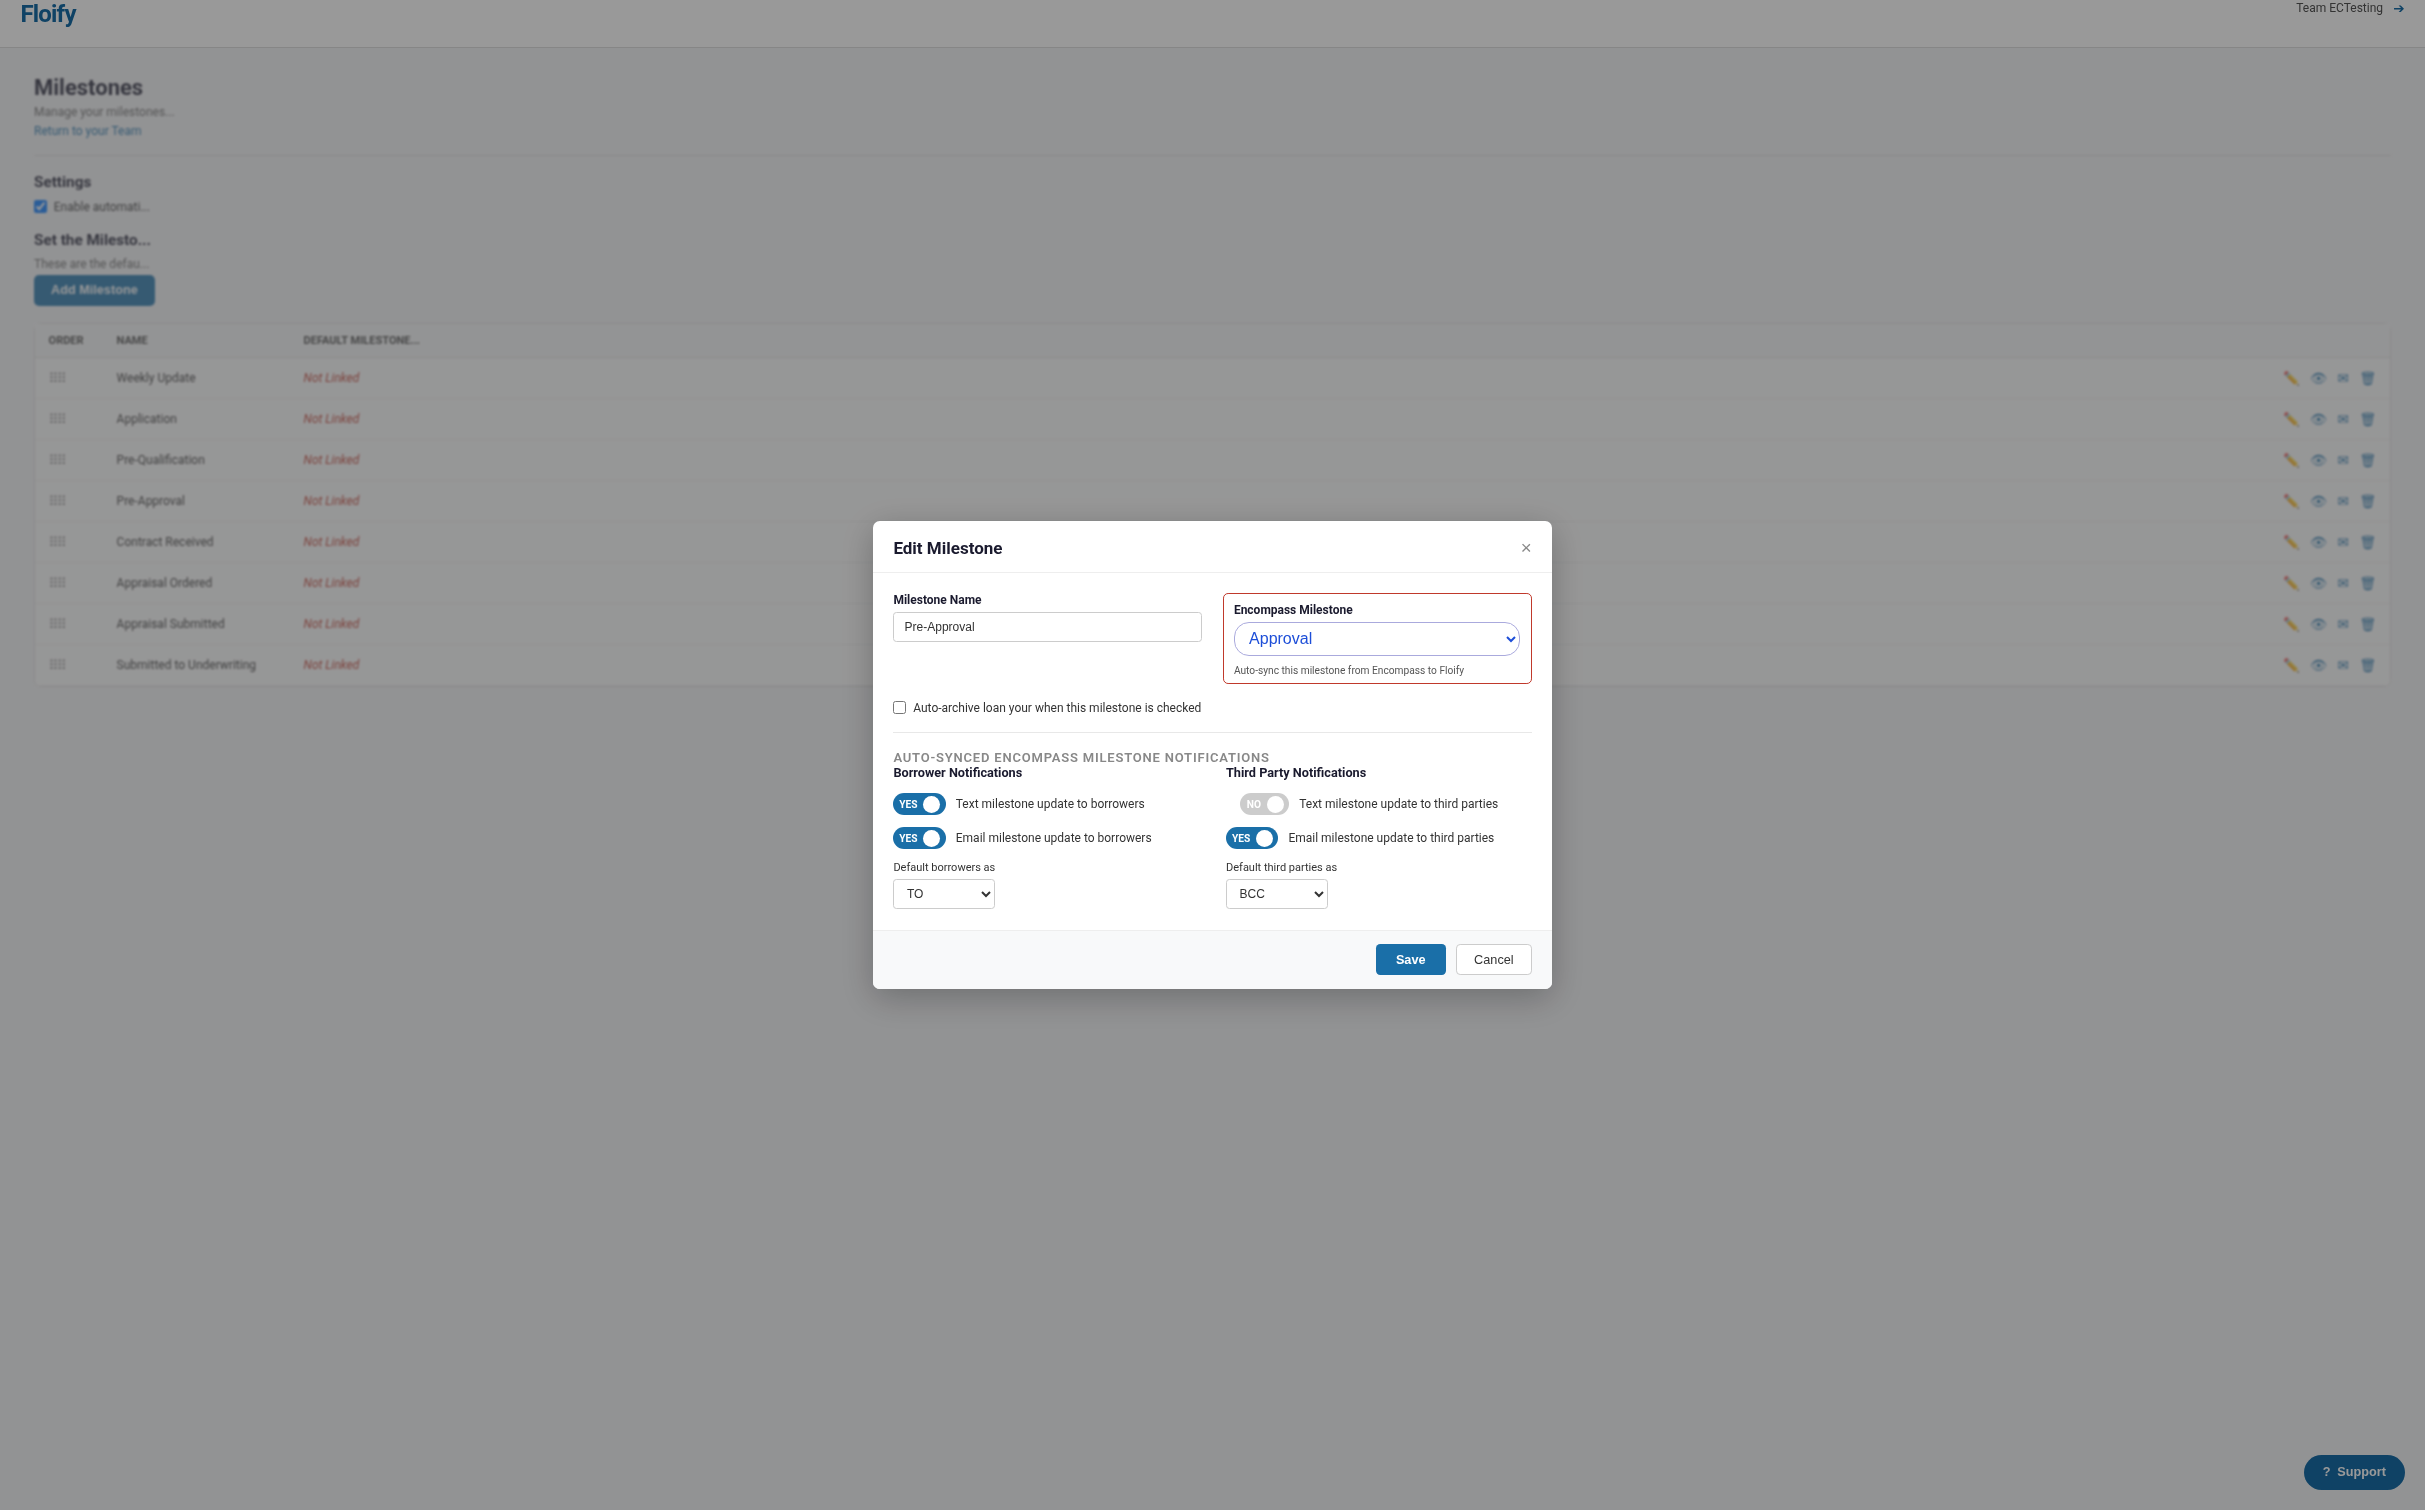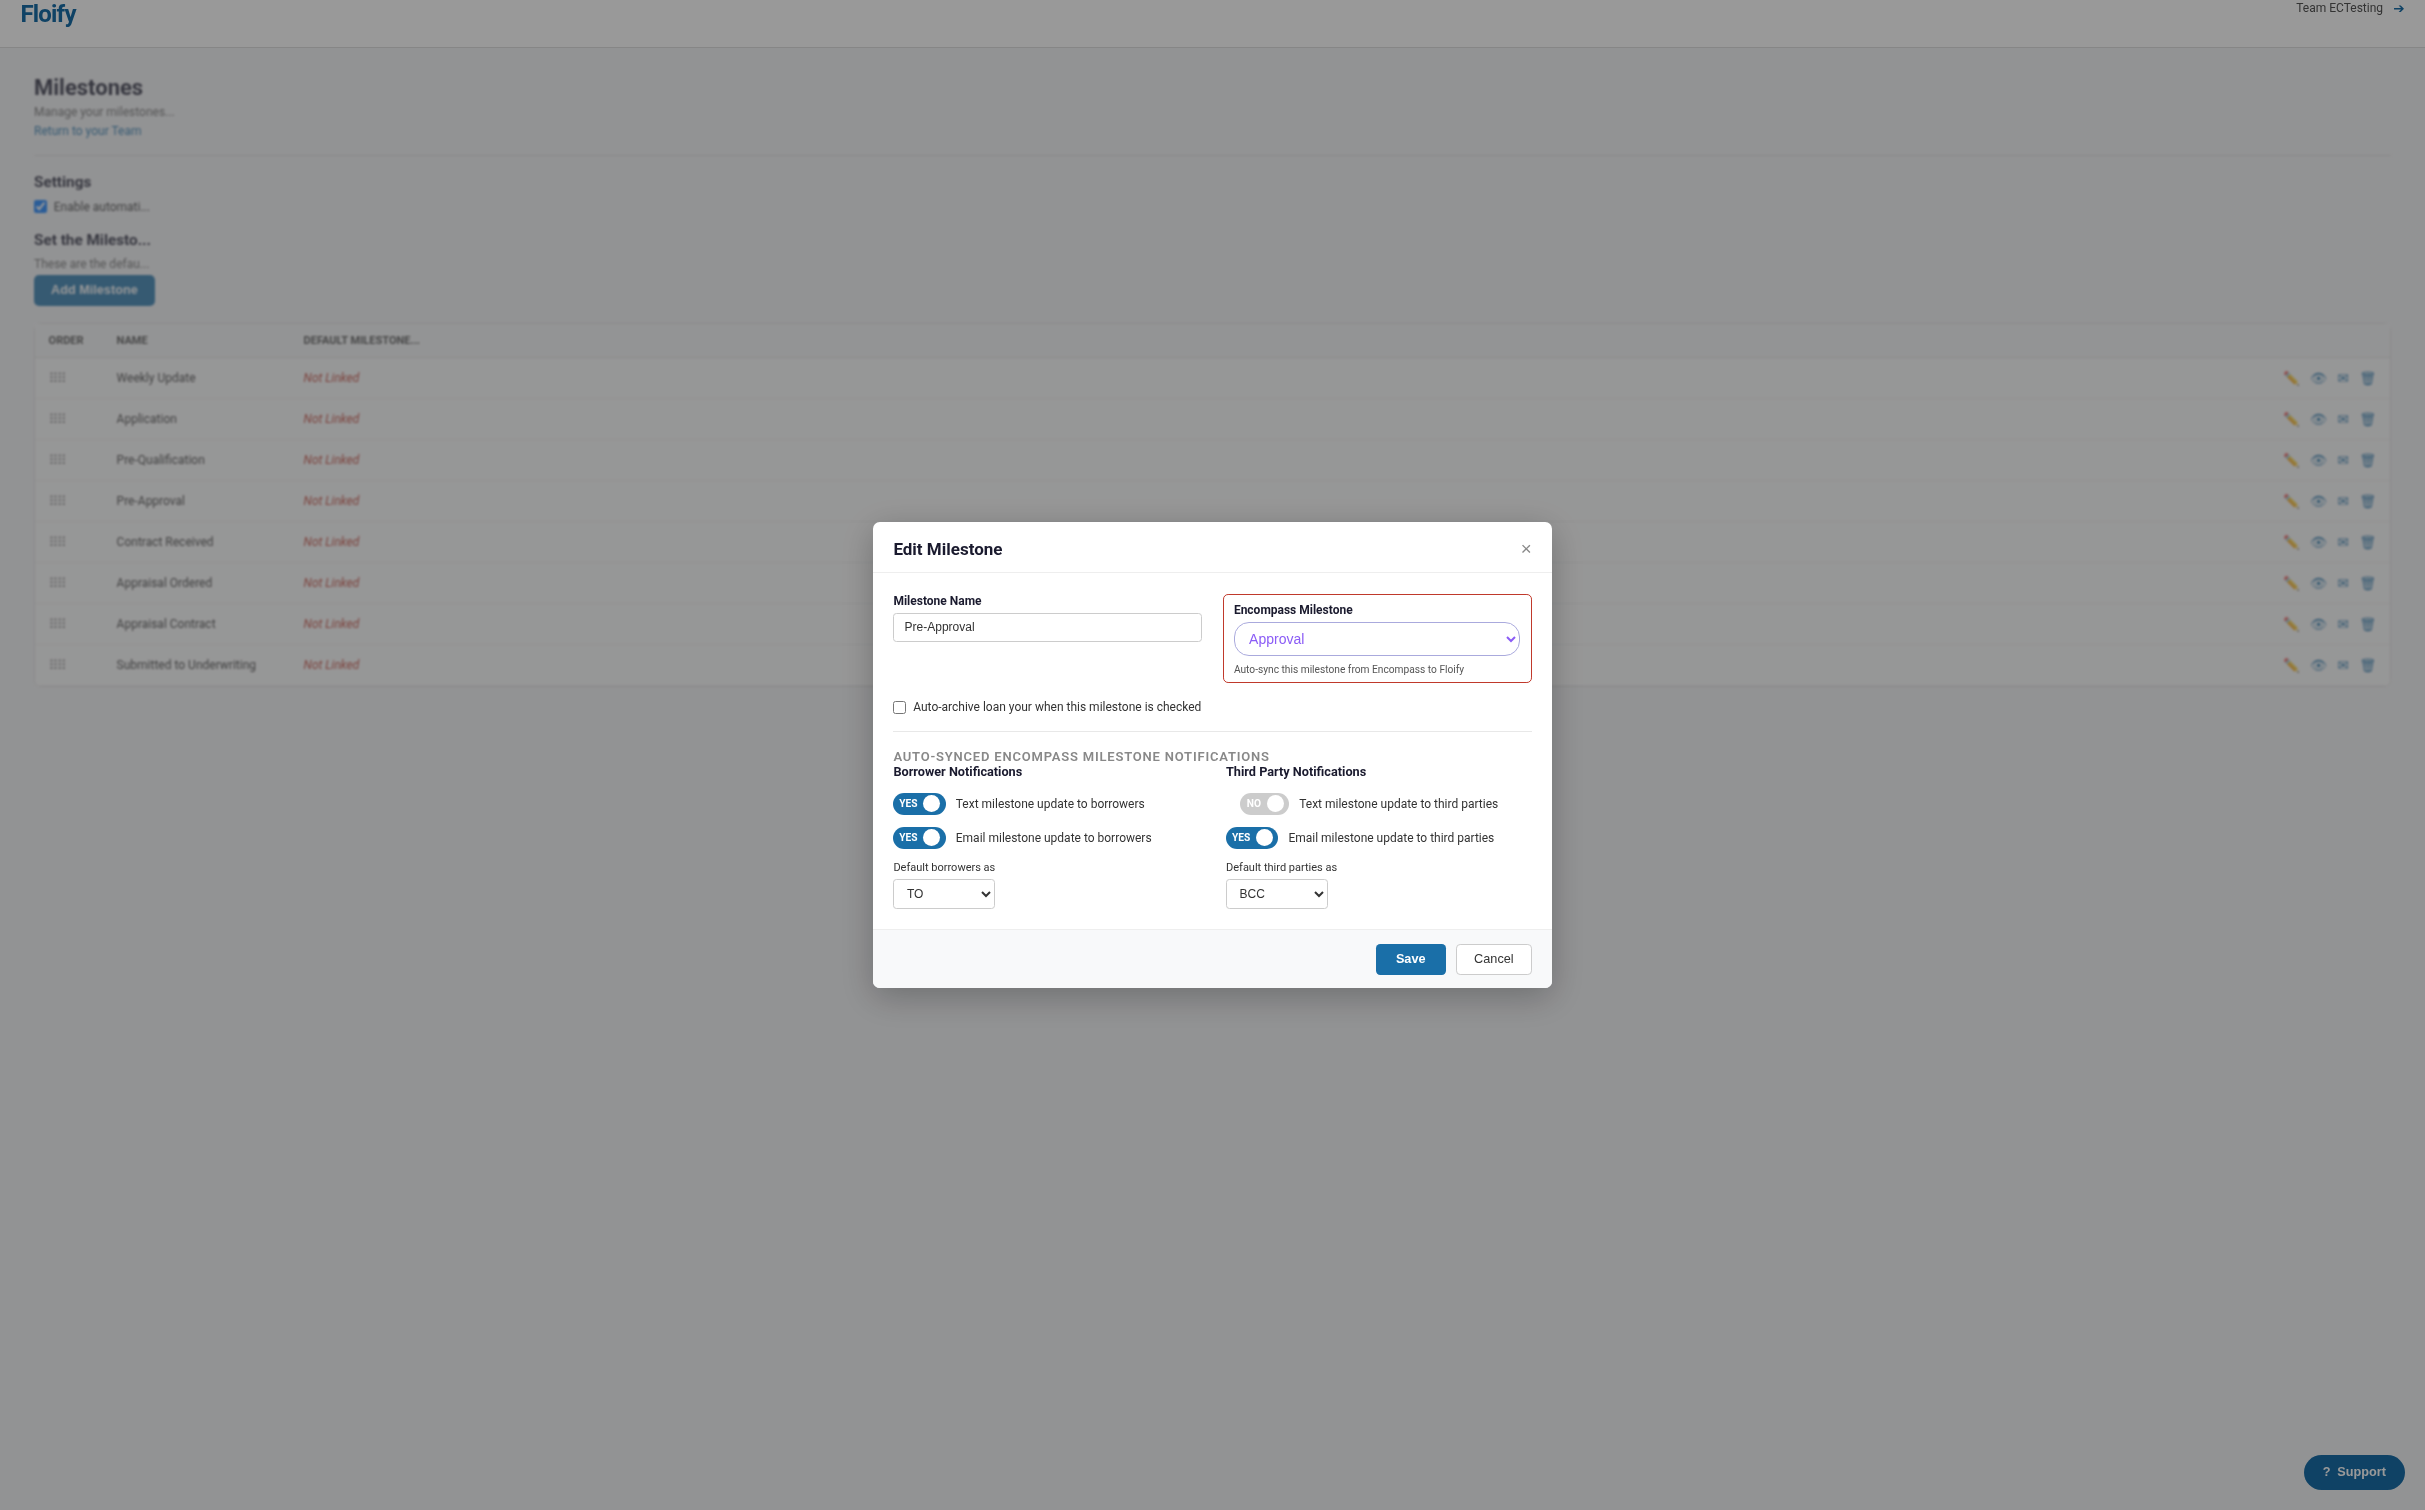--- a/index.html
+++ b/index.html
@@ -534,7 +534,7 @@
     </div>
           <div class="table-row">
       <div><span class="drag-icon">⠿⠿</span></div>
-      <div>Appraisal Contract</div>
+      <div>Appraisal Submitted</div>
       <div class="not-linked">Not Linked</div>
       <div class="row-actions">
         <span class="action-icon">✏️</span>

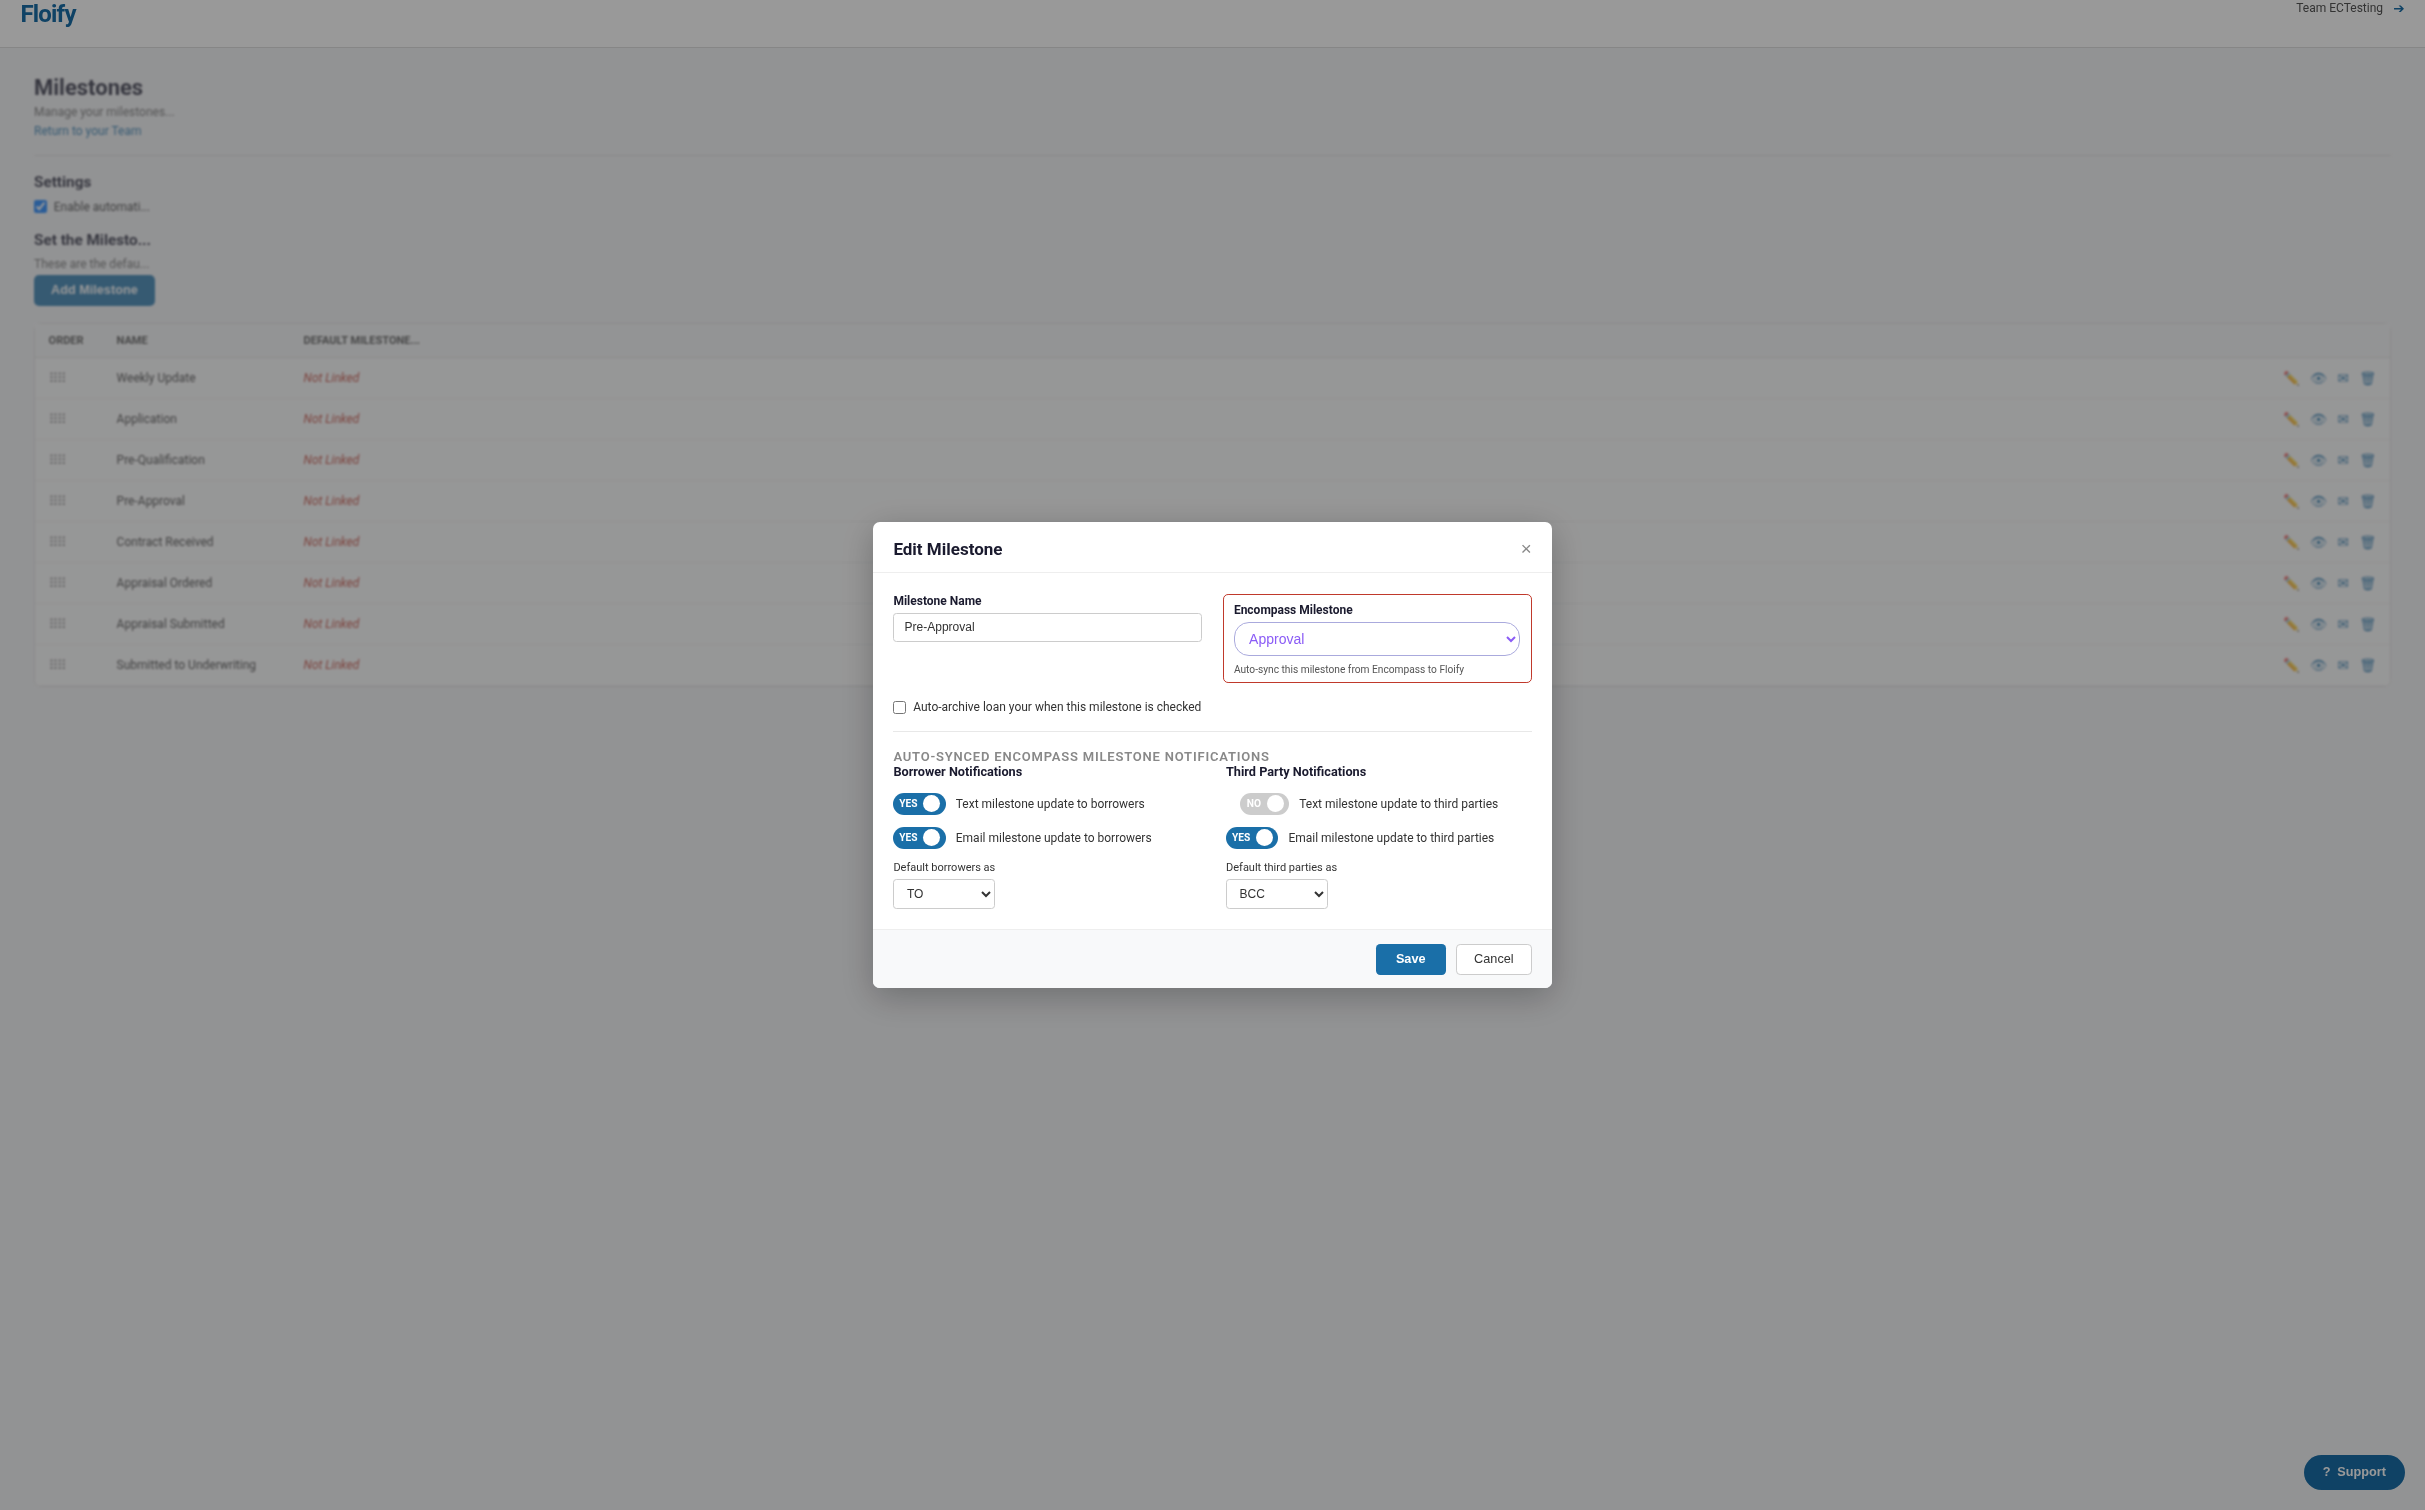--- a/index.html
+++ b/index.html
@@ -268,8 +268,8 @@
       border: 0.8px solid #aad;
       border-radius: 15px;
       padding: 6.8px 10.2px;
-      font-size: 14px;
-      color: #8b5cf6;
+      font-size: 16px;
+      color: #1d4ed8;
       outline: none;
       background: #fff;
       cursor: pointer;

